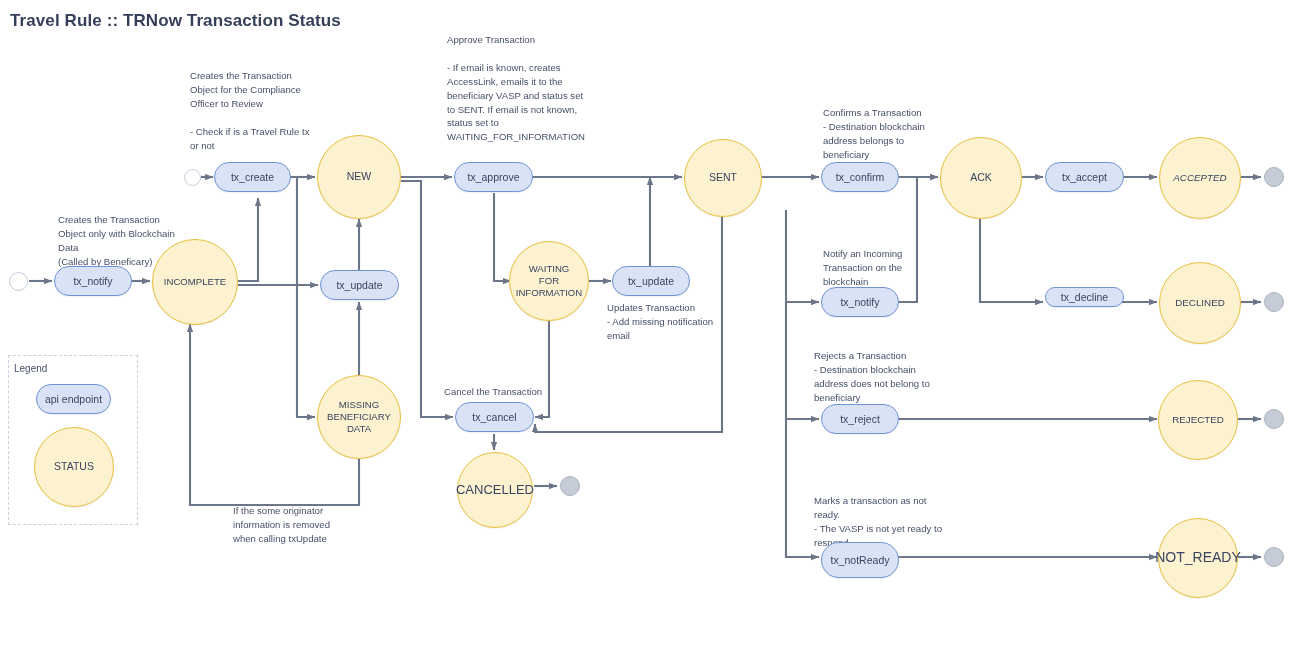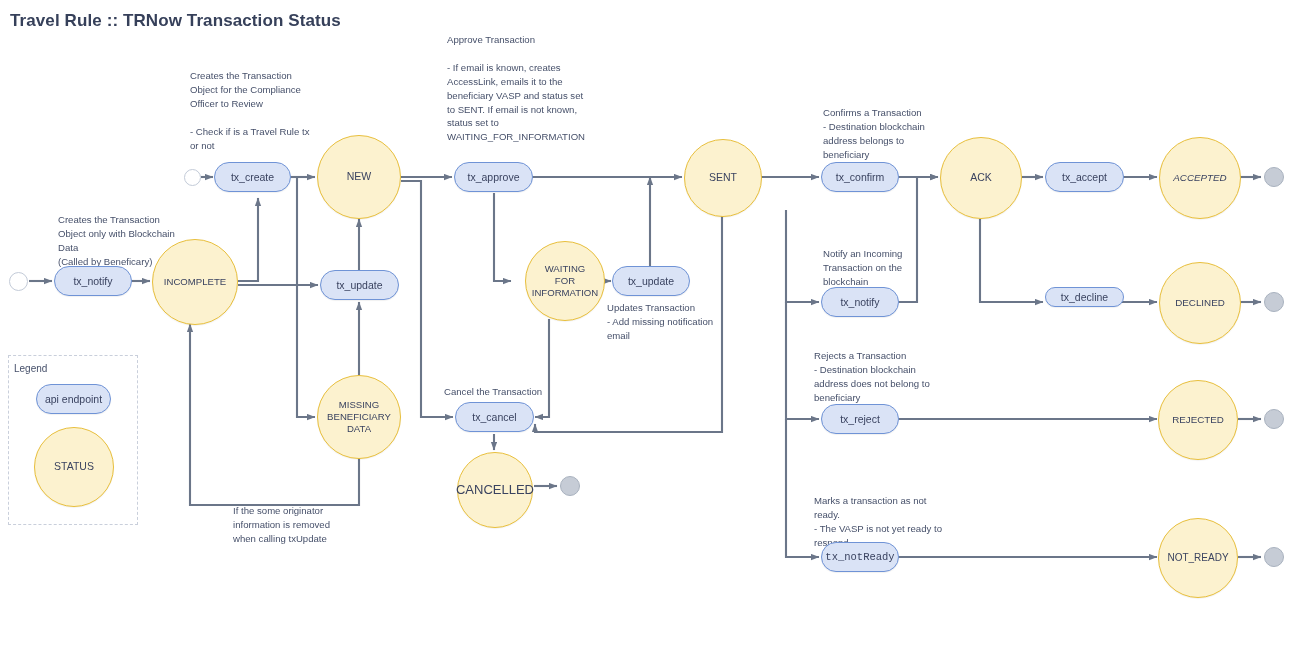--- a/index.html
+++ b/index.html
@@ -212,7 +212,7 @@
 BENEFICIARY
 DATA</span>
   </div>
-  <div class="node status" style="left:525px;top:241px;width:80px;height:80px;align-items:center;">
+  <div class="node status" style="left:509px;top:241px;width:80px;height:80px;align-items:center;">
     <span style="white-space:pre-line;font-size:9.6px;">WAITING
 FOR
 INFORMATION</span>

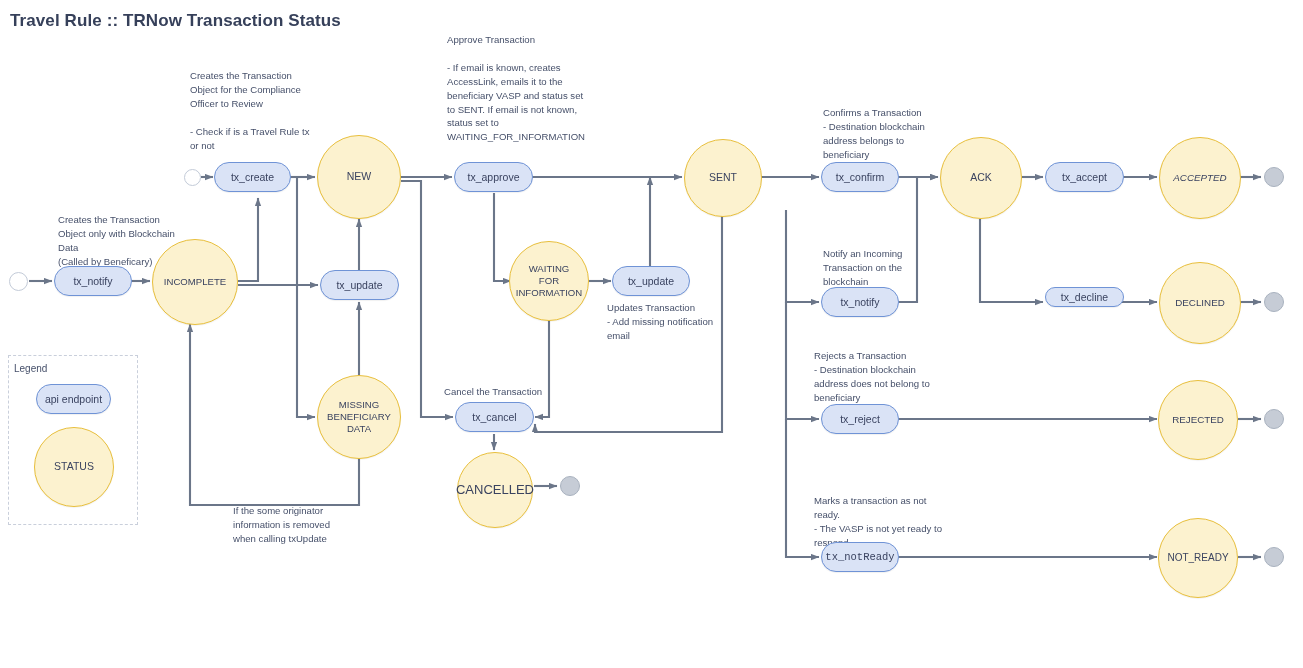--- a/index.html
+++ b/index.html
@@ -191,7 +191,7 @@
   <div class="node api" style="left:821px;top:404px;width:78px;height:30px;">
     <span>tx_reject</span>
   </div>
-  <div class="node api" style="left:821px;top:542px;width:78px;height:30px;font-family:Liberation Mono, monospace;">
+  <div class="node api" style="left:821px;top:542px;width:78px;height:36px;">
     <span>tx_notReady</span>
   </div>
   <div class="node api" style="left:1045px;top:162px;width:79px;height:30px;">

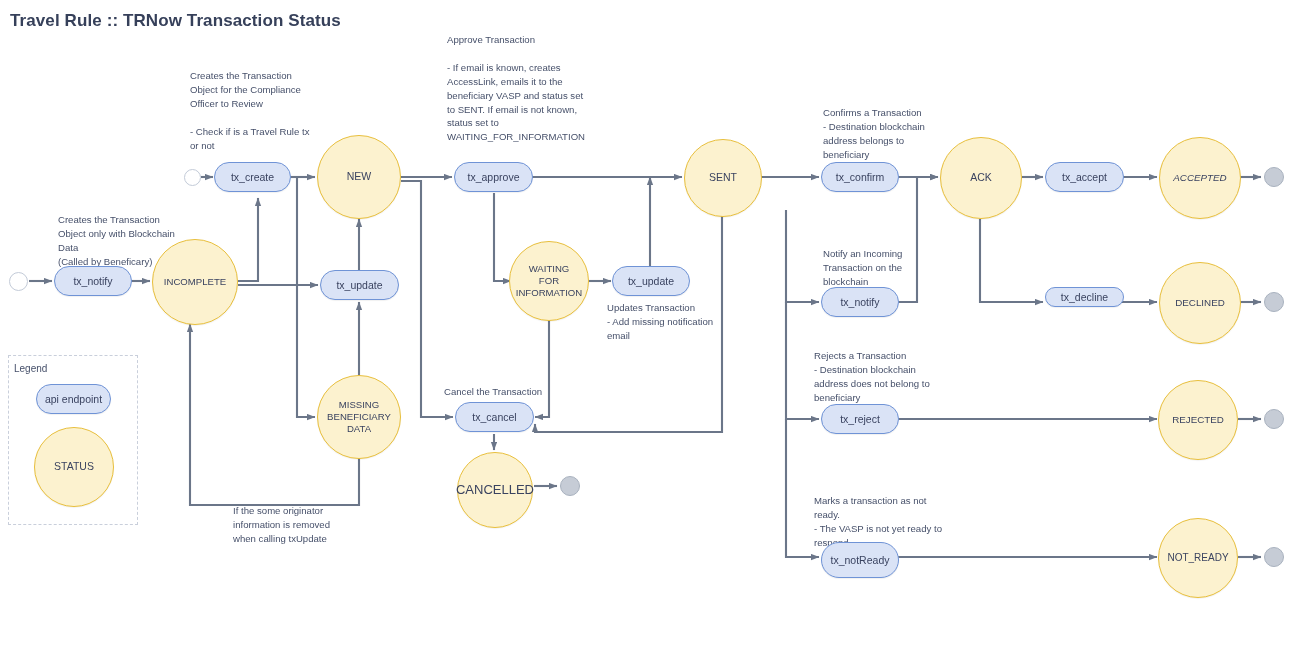--- a/index.html
+++ b/index.html
@@ -236,7 +236,7 @@
     <span style="font-size:9.8px;">REJECTED</span>
   </div>
   <div class="node status" style="left:1158px;top:518px;width:80px;height:80px;">
-    <span style="font-size:10px;">NOT_READY</span>
+    <span style="font-size:14px;">NOT_READY</span>
   </div>
 
   <div class="legend"></div>

